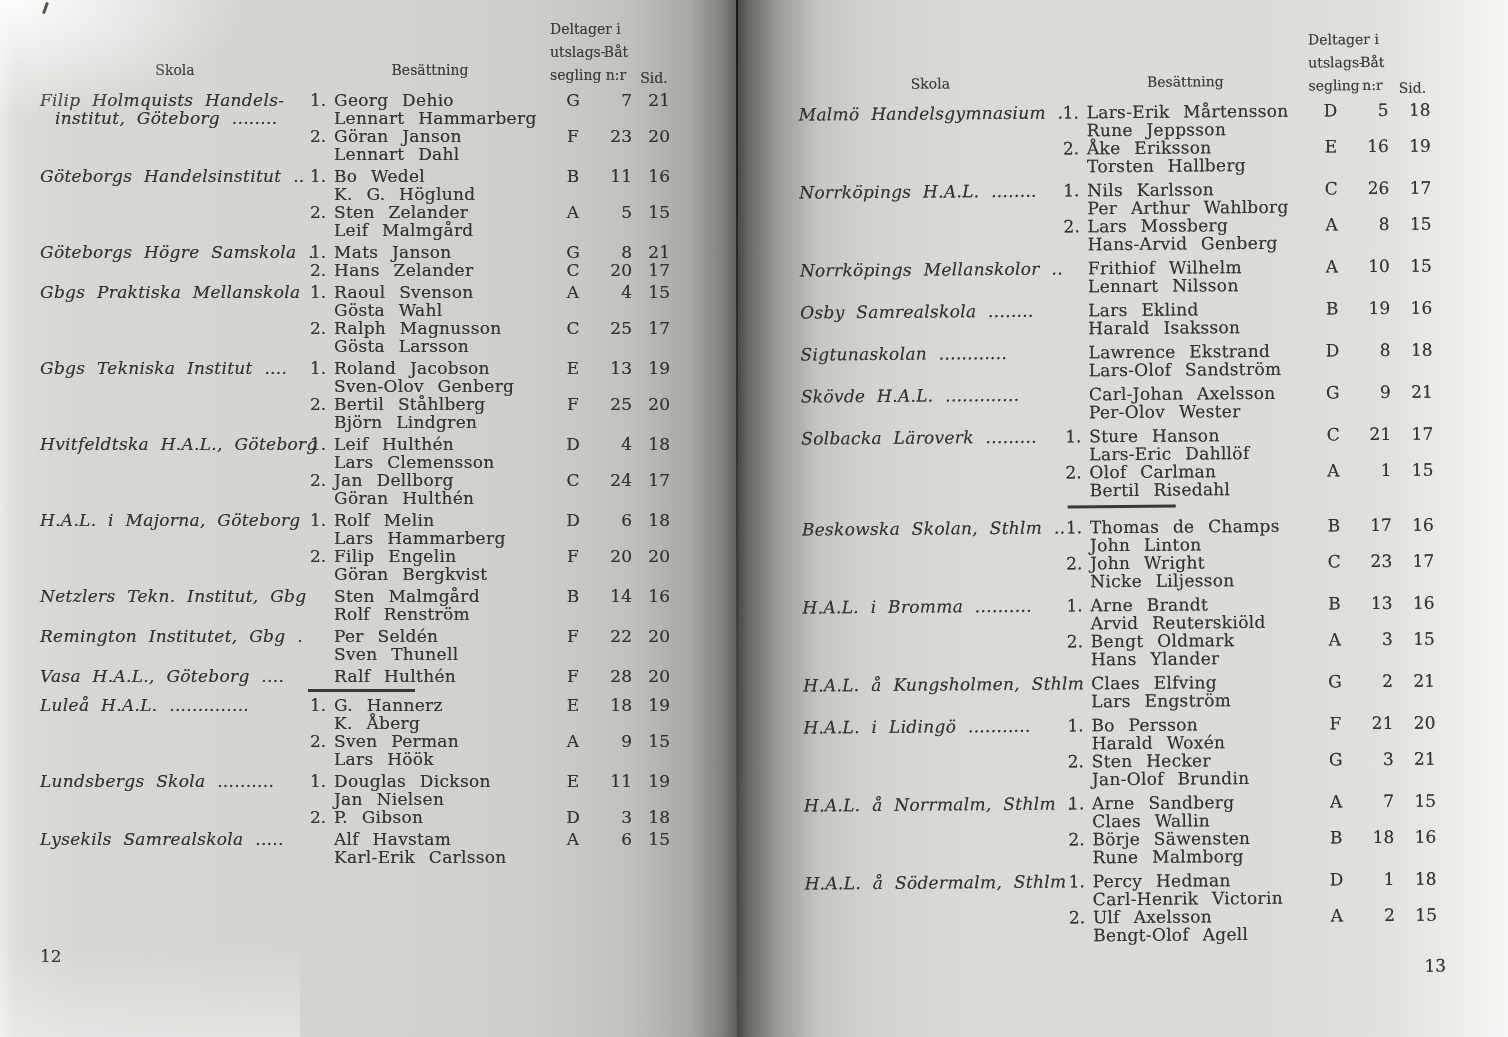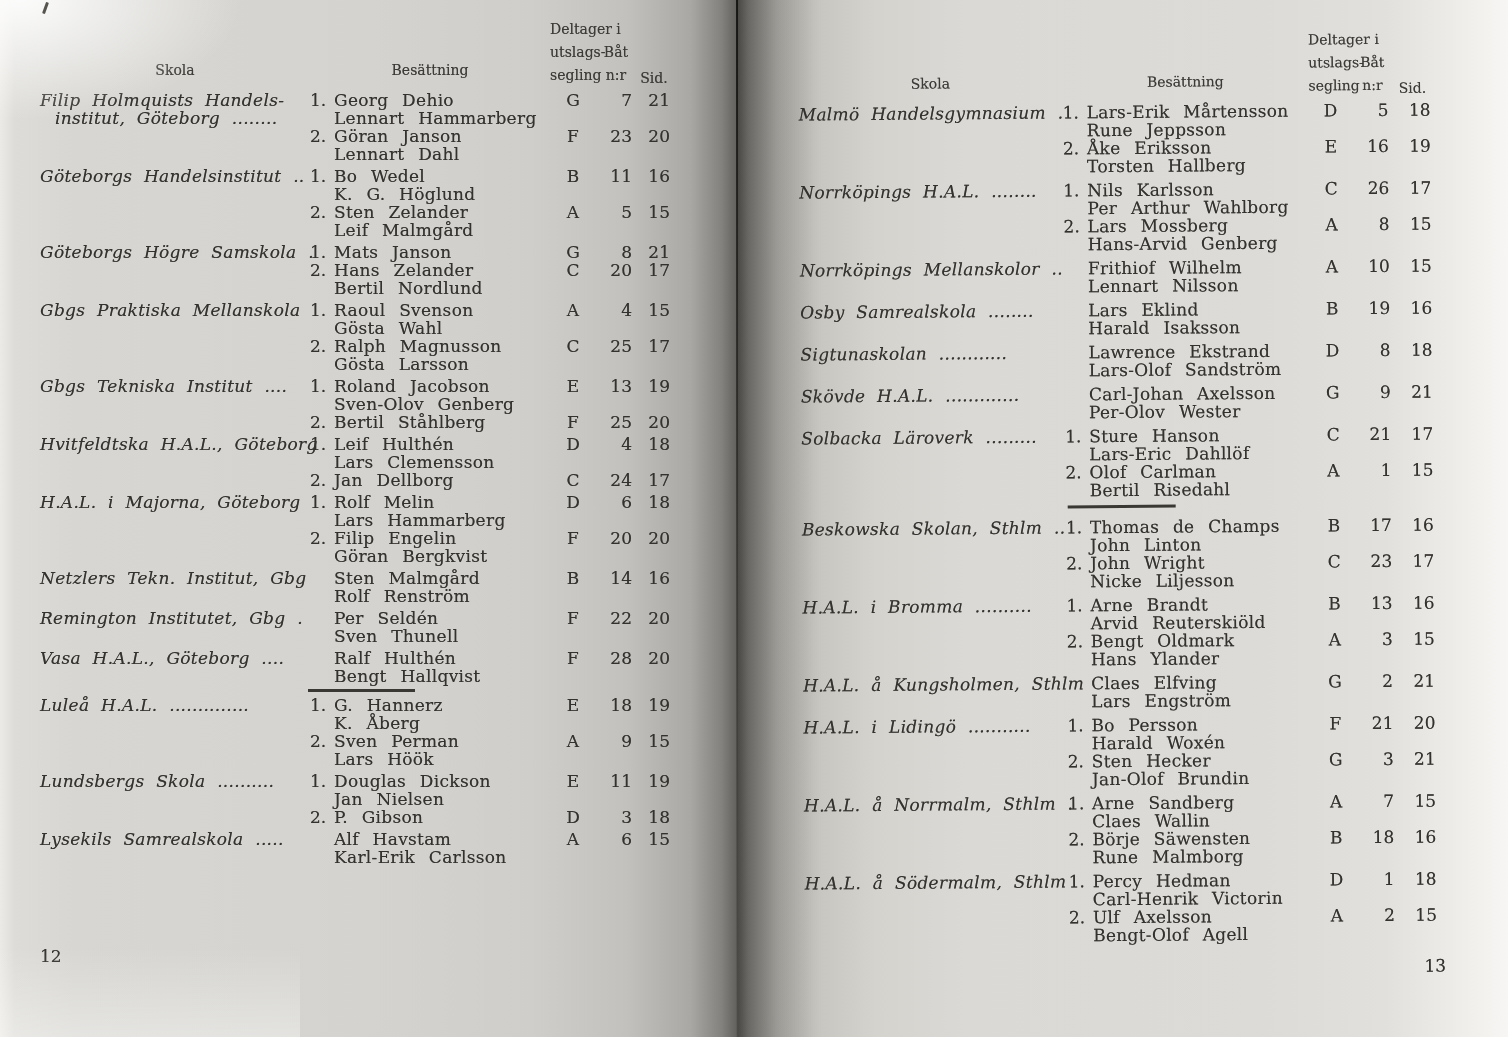--- a/index.html
+++ b/index.html
@@ -204,13 +204,6 @@
                 <div class="c boat">20</div>
                 <div class="c sid">17</div>
               </div>
-              <div class="line">
-                <div class="c num"></div>
-                <div class="c name">Bertil Nordlund</div>
-                <div class="c group"></div>
-                <div class="c boat"></div>
-                <div class="c sid"></div>
-              </div>
             </div>
           </div>
           <div class="entry">

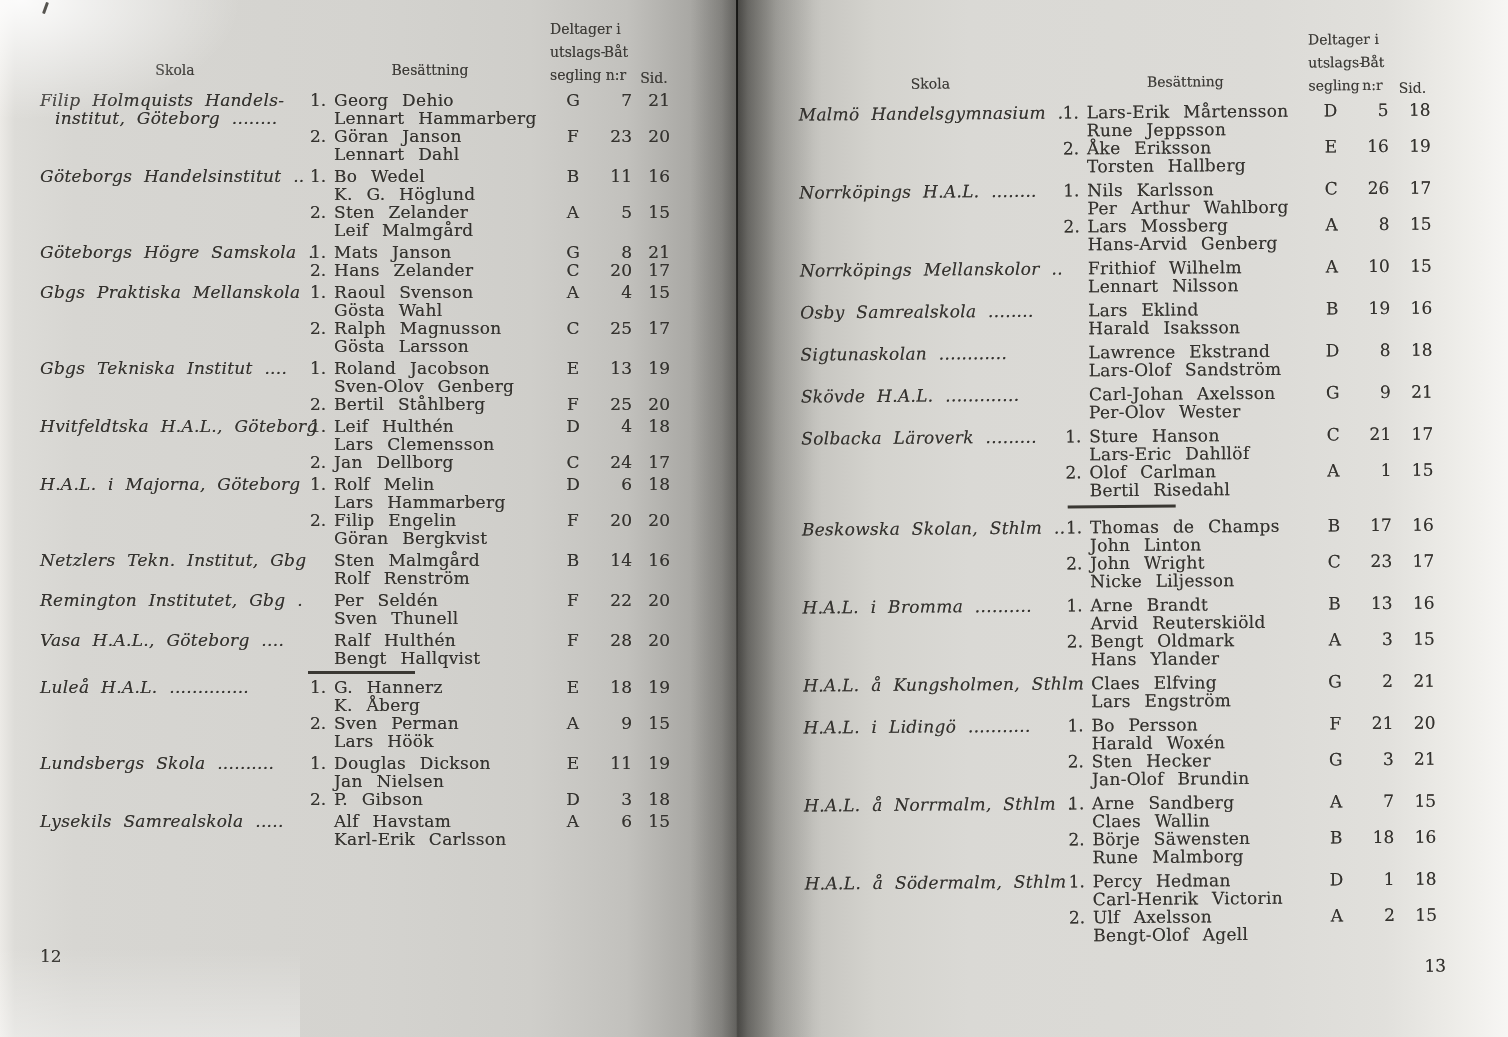--- a/index.html
+++ b/index.html
@@ -267,6 +267,13 @@
                 <div class="c boat">25</div>
                 <div class="c sid">20</div>
               </div>
+              <div class="line">
+                <div class="c num"></div>
+                <div class="c name">Björn Lindgren</div>
+                <div class="c group"></div>
+                <div class="c boat"></div>
+                <div class="c sid"></div>
+              </div>
             </div>
           </div>
           <div class="entry">

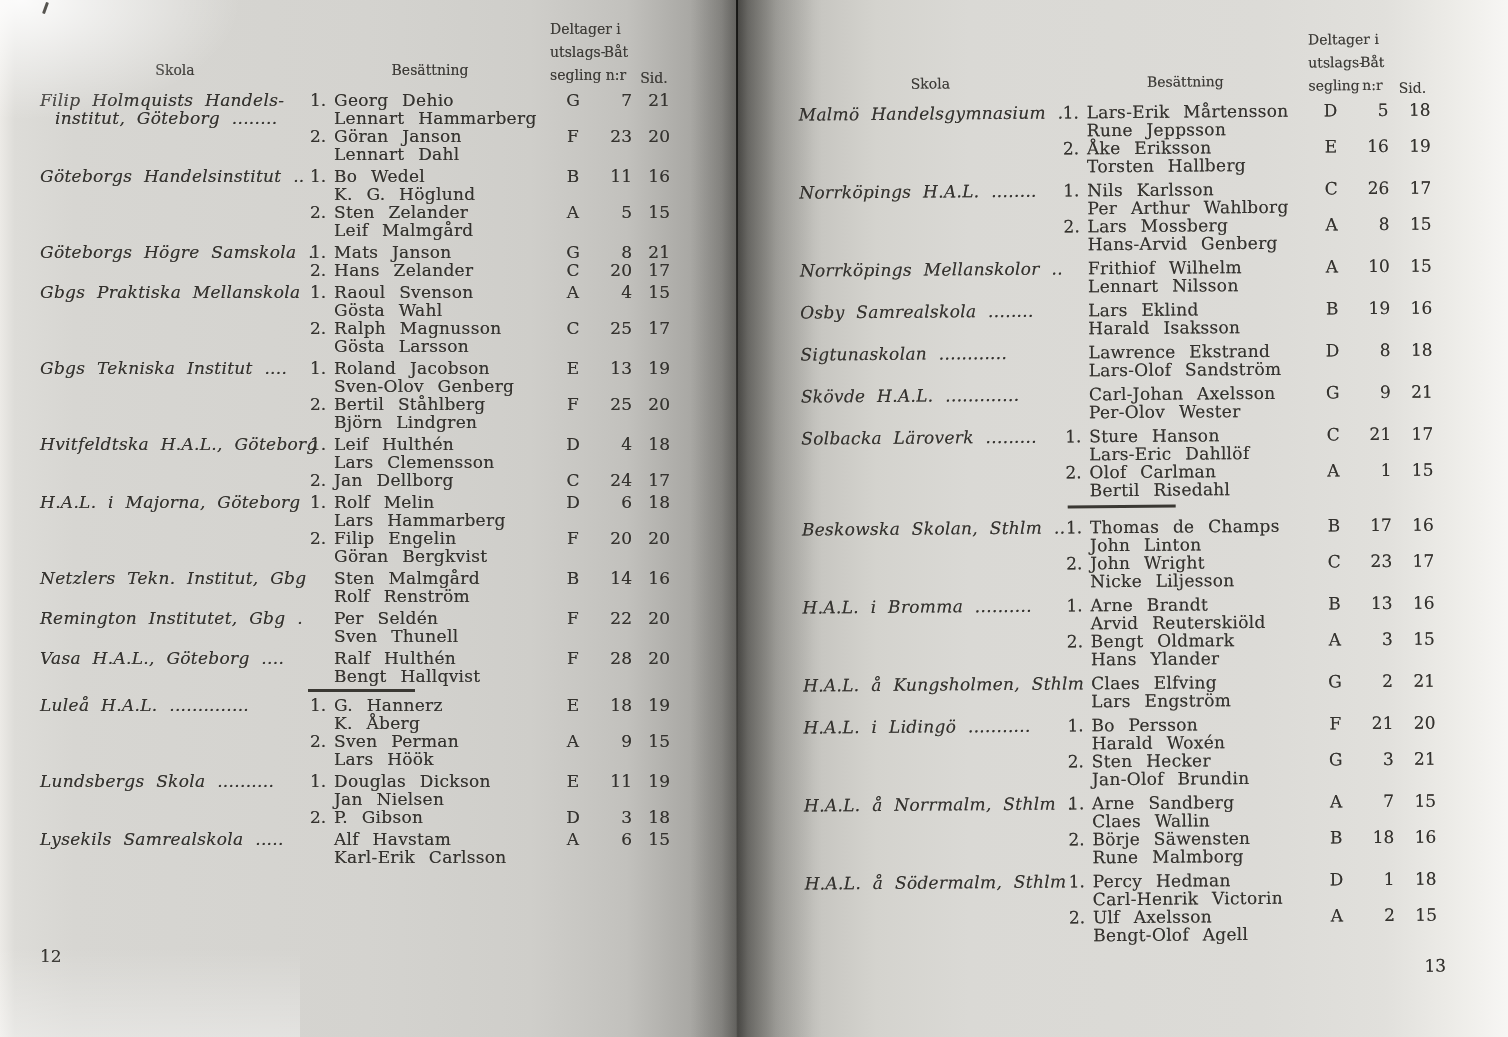--- a/index.html
+++ b/index.html
@@ -302,6 +302,13 @@
                 <div class="c boat">24</div>
                 <div class="c sid">17</div>
               </div>
+              <div class="line">
+                <div class="c num"></div>
+                <div class="c name">Göran Hulthén</div>
+                <div class="c group"></div>
+                <div class="c boat"></div>
+                <div class="c sid"></div>
+              </div>
             </div>
           </div>
           <div class="entry">

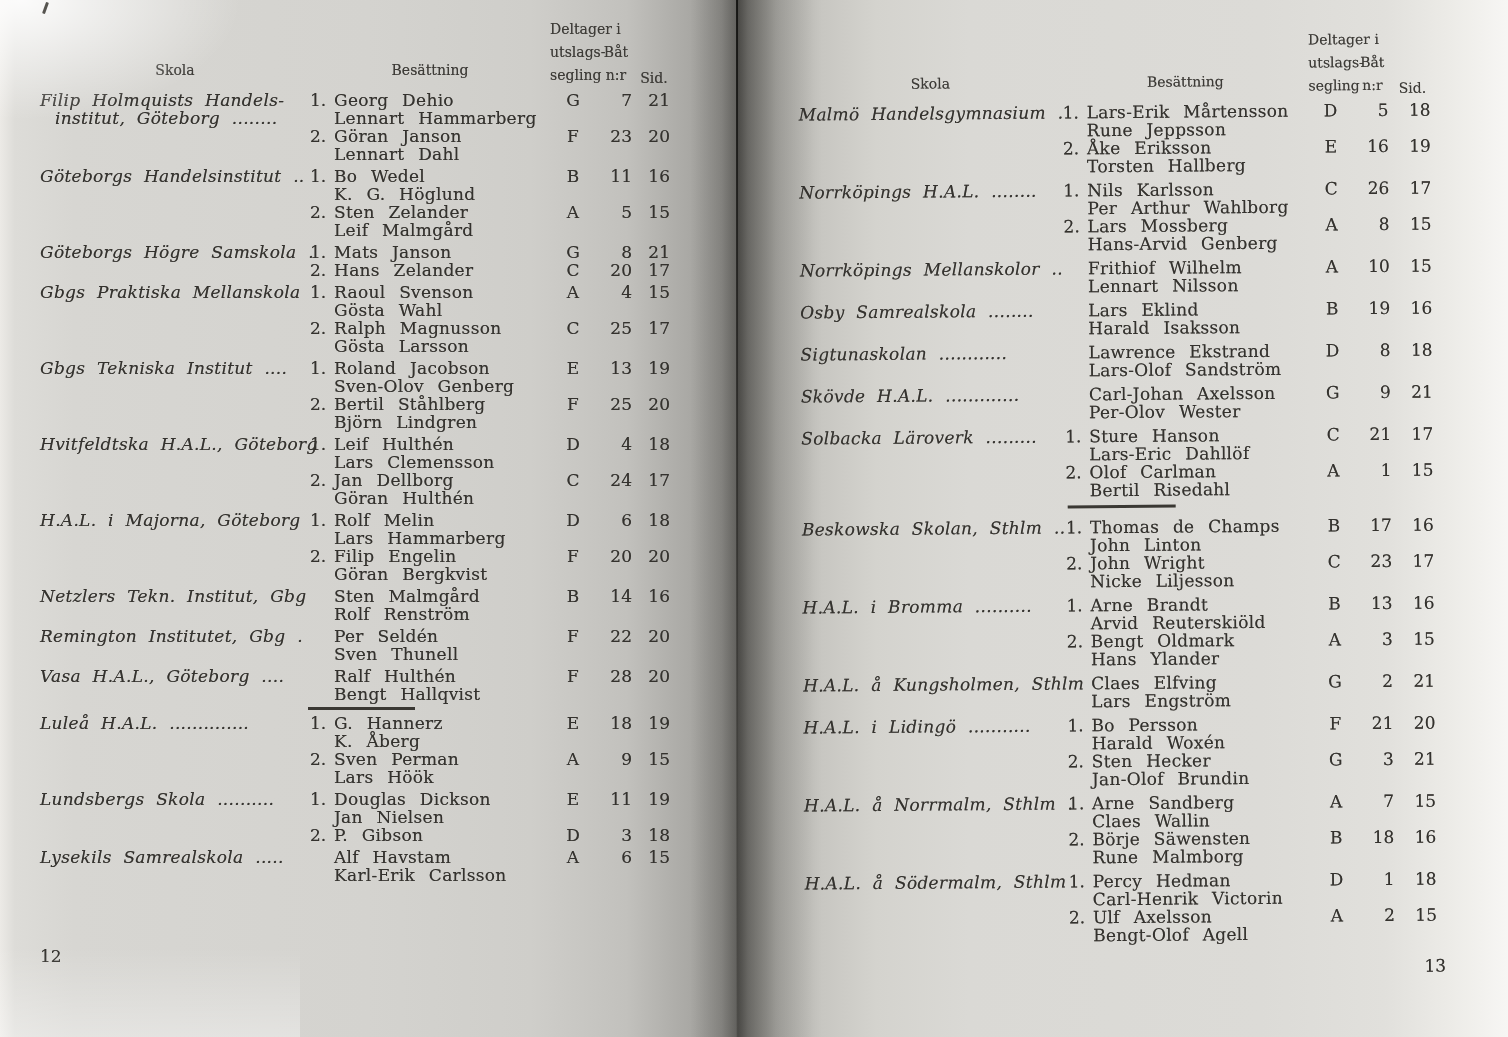--- a/index.html
+++ b/index.html
@@ -400,13 +400,6 @@
                 <div class="c boat">28</div>
                 <div class="c sid">20</div>
               </div>
-              <div class="line">
-                <div class="c num"></div>
-                <div class="c name">Bengt Hallqvist</div>
-                <div class="c group"></div>
-                <div class="c boat"></div>
-                <div class="c sid"></div>
-              </div>
             </div>
           </div>
           <div class="divider"></div>

